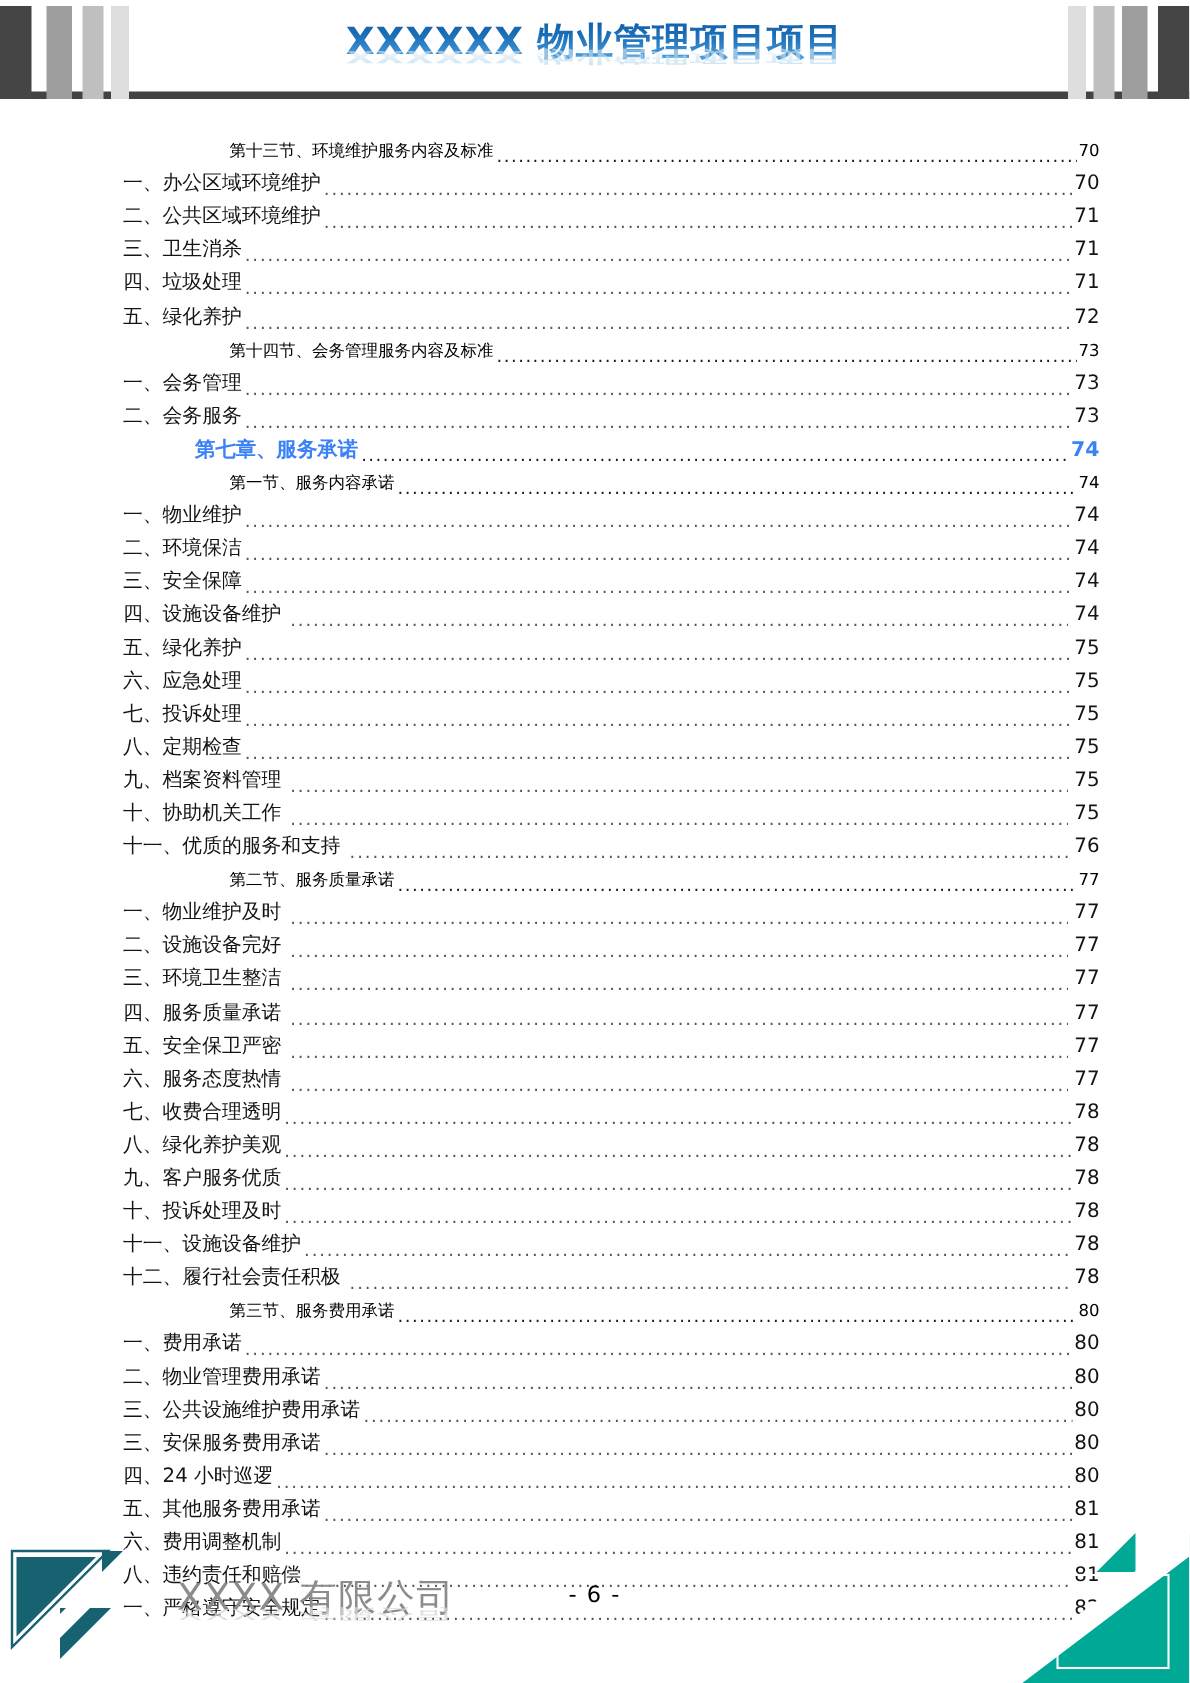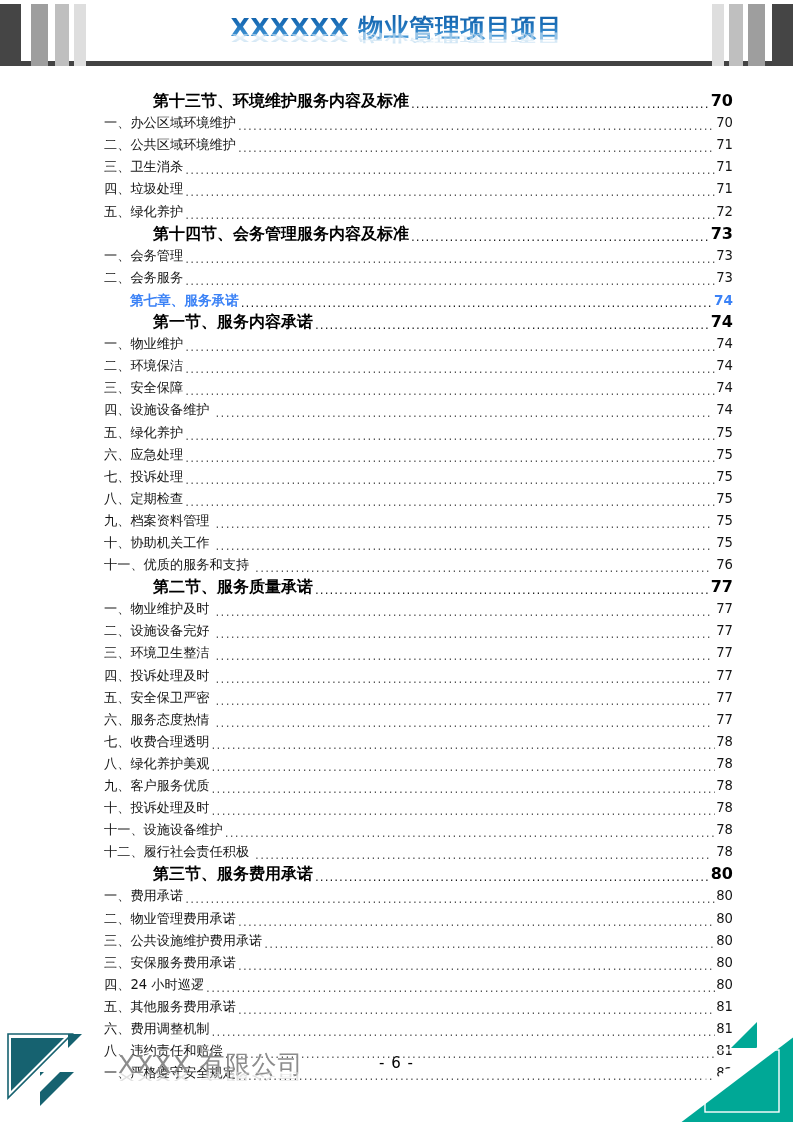--- a/index.html
+++ b/index.html
@@ -141,8 +141,8 @@
   .lvl-section { padding-left: 153px; padding-right: 60px; }
   .lvl-section .toc-label,
   .lvl-section .toc-page {
-    font-weight: bold;
-    font-size: 16px;
+    font-weight: normal;
+    font-size: 11px;
     color: #000;
   }
   .lvl-section .toc-dots::before { color: #1c1c1c; letter-spacing: 1.0px; }

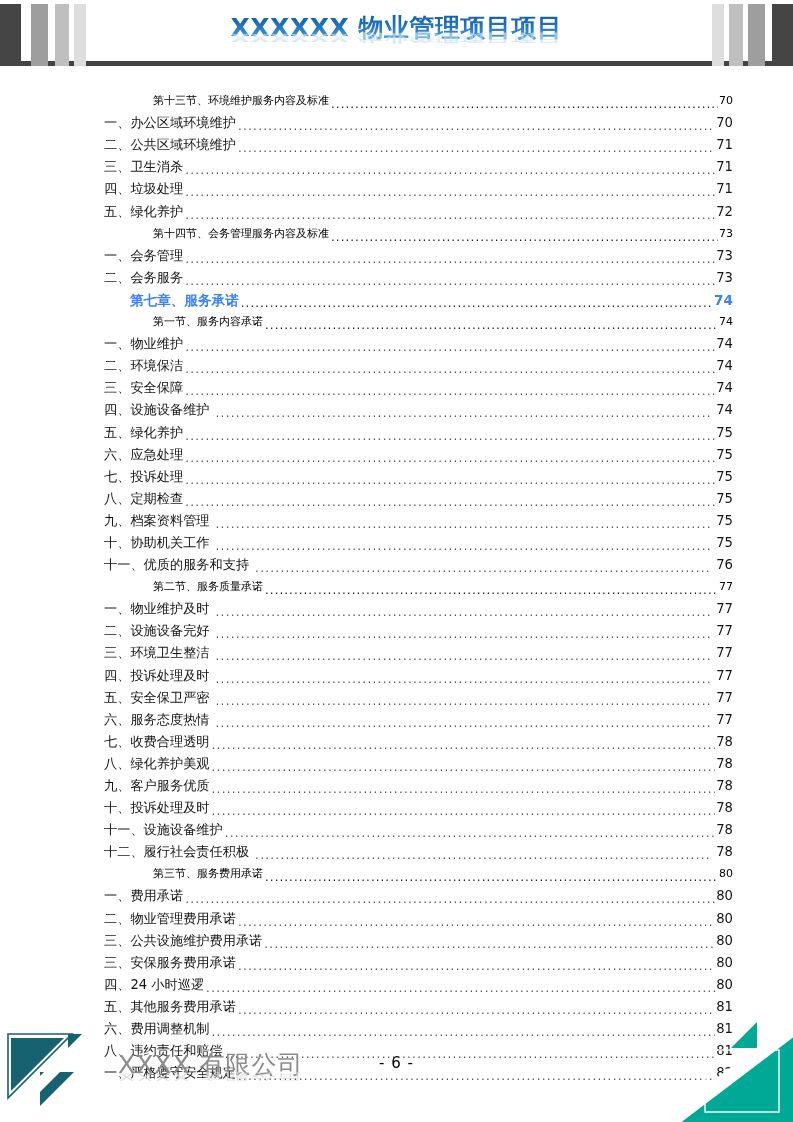--- a/index.html
+++ b/index.html
@@ -148,7 +148,7 @@
   .lvl-section .toc-dots::before { color: #1c1c1c; letter-spacing: 1.0px; }
 
   
-  .lvl-item { padding-left: 104px; padding-right: 60px; }
+  .lvl-item { padding-left: 82px; padding-right: 60px; }
   .lvl-item .toc-label,
   .lvl-item .toc-page {
     font-weight: normal;

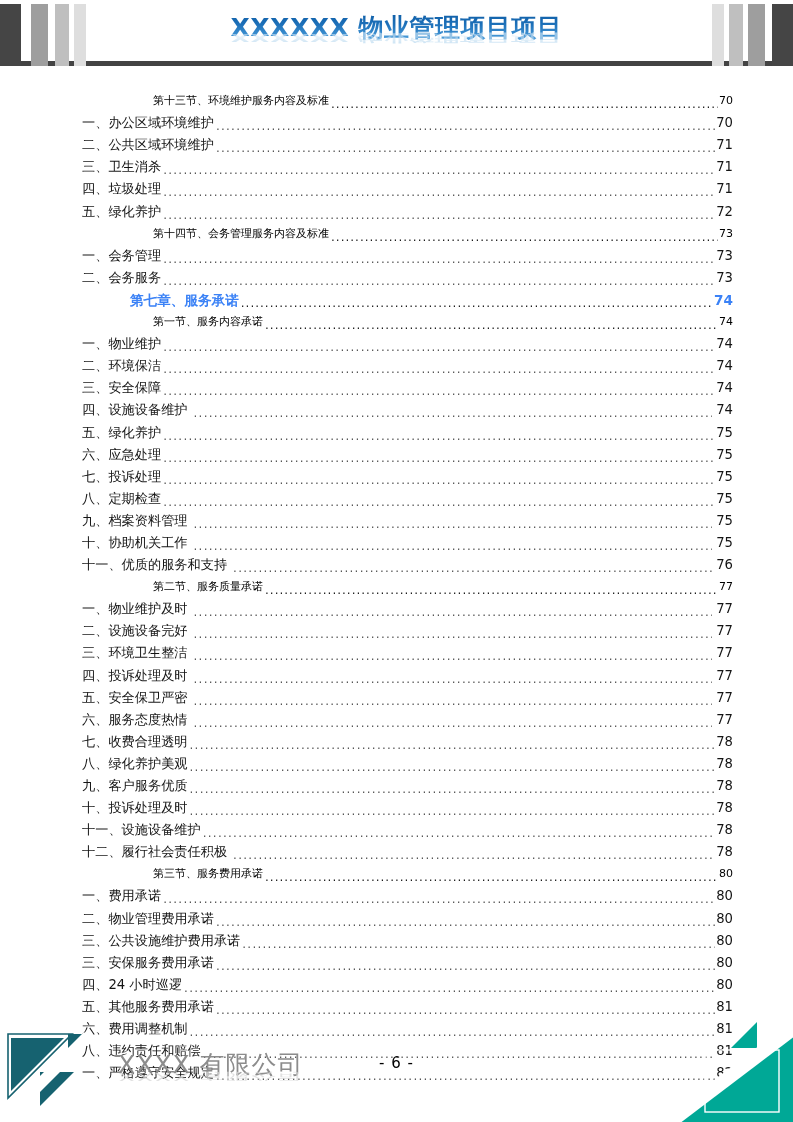--- a/index.html
+++ b/index.html
@@ -374,7 +374,7 @@
         <span class="toc-page">77</span>
       </div>
       <div class="toc-row lvl-item gap">
-        <span class="toc-label">四、投诉处理及时</span>
+        <span class="toc-label">四、服务质量承诺</span>
         <span class="toc-dots"></span>
         <span class="toc-page">77</span>
       </div>

